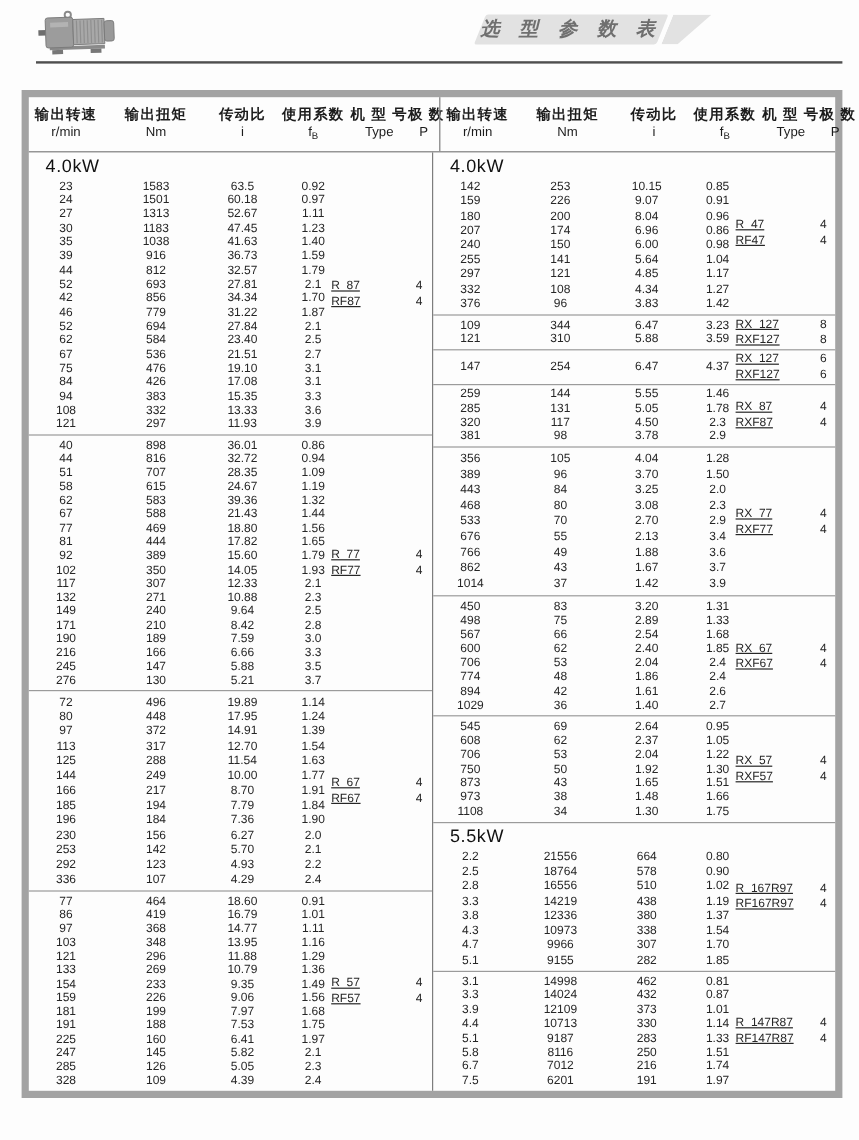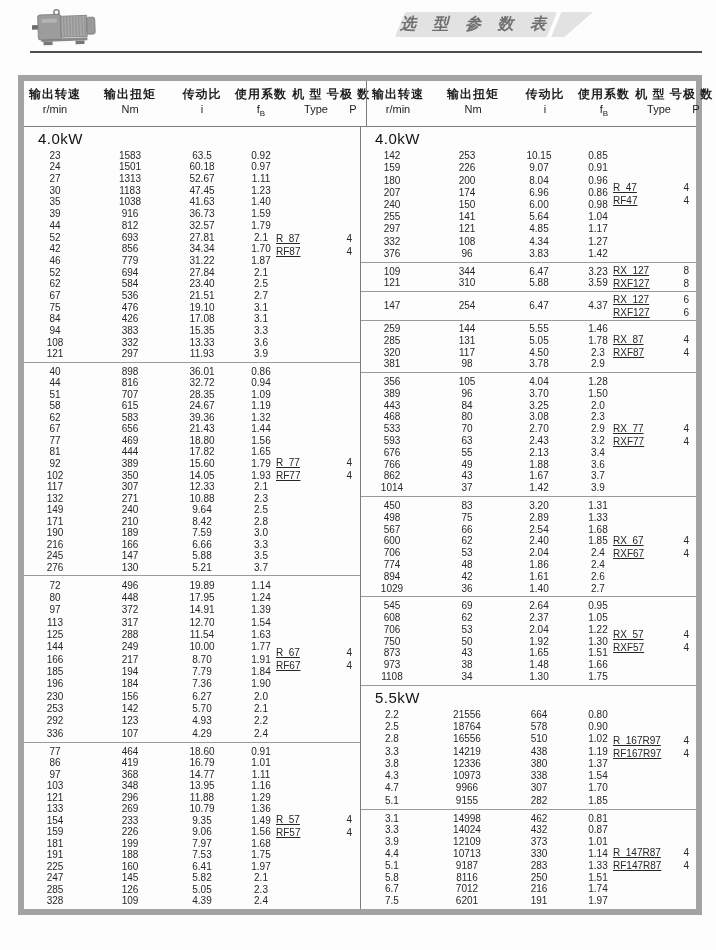--- a/index.html
+++ b/index.html
@@ -292,7 +292,7 @@
               </div>
               <div class="row">
                 <span class="cell">67</span>
-                <span class="cell">656</span>
+                <span class="cell">588</span>
                 <span class="cell">21.43</span>
                 <span class="cell">1.44</span>
               </div>

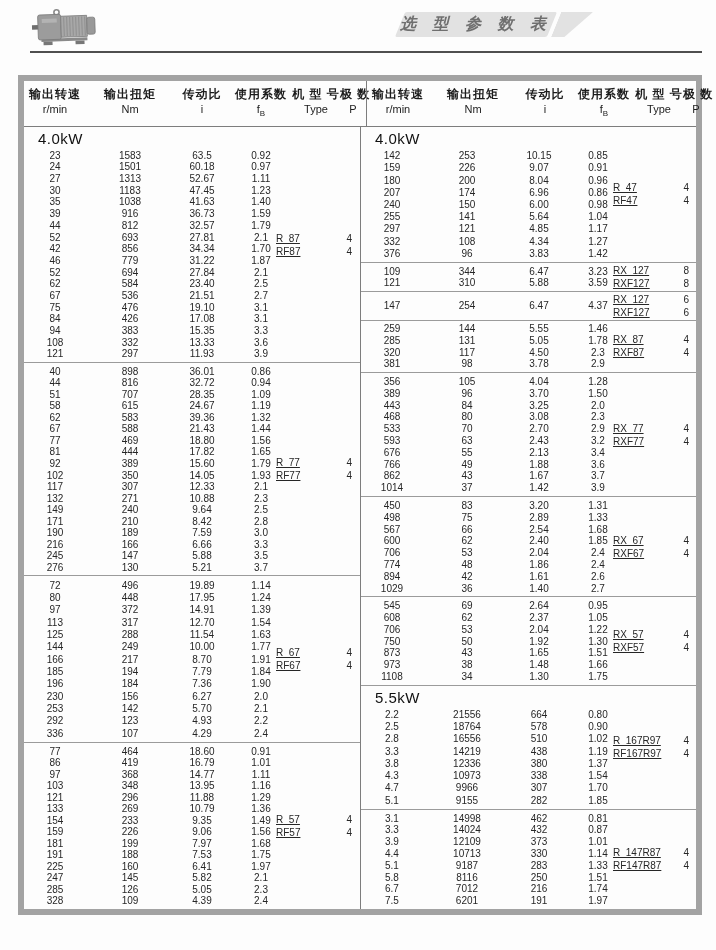--- a/index.html
+++ b/index.html
@@ -758,12 +758,6 @@
                 <span class="cell">2.9</span>
               </div>
               <div class="row">
-                <span class="cell">593</span>
-                <span class="cell">63</span>
-                <span class="cell">2.43</span>
-                <span class="cell">3.2</span>
-              </div>
-              <div class="row">
                 <span class="cell">676</span>
                 <span class="cell">55</span>
                 <span class="cell">2.13</span>

